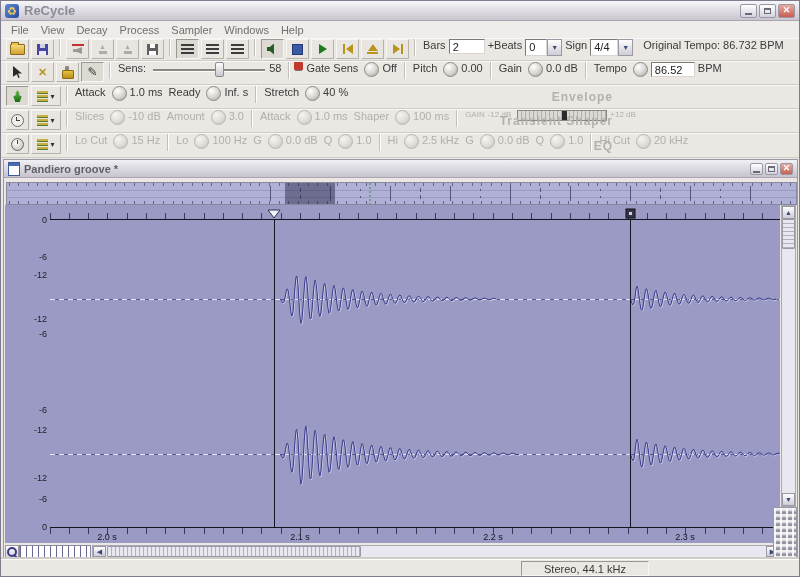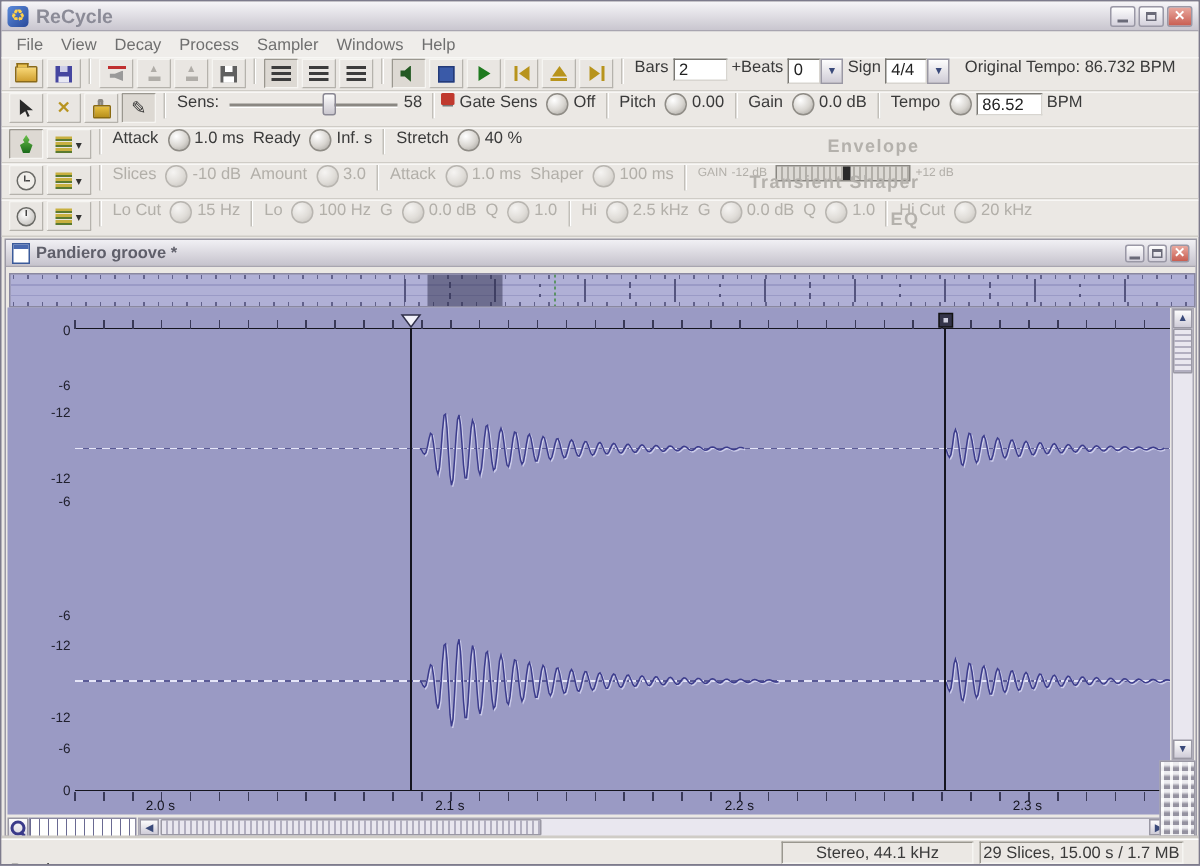--- a/index.html
+++ b/index.html
@@ -704,7 +704,6 @@
   <div class="statusbar">
     <span class="statustext">Ready</span>
     <span class="spanel" style="left:520px;width:128px;">Stereo, 44.1 kHz</span>
-    <span class="spanel" style="left:652px;width:136px;">29 Slices, 15.00 s / 1.7 MB</span>
   </div>
 
 </div>

